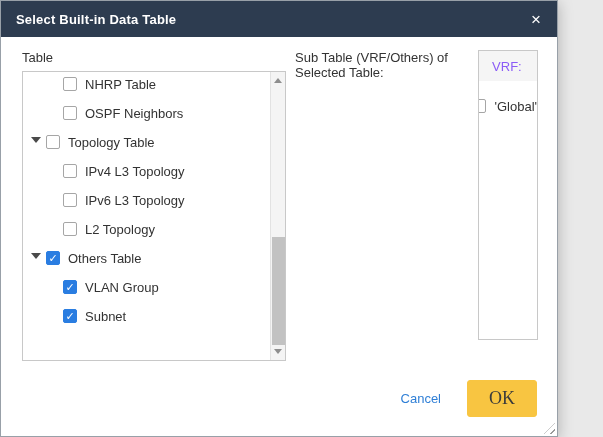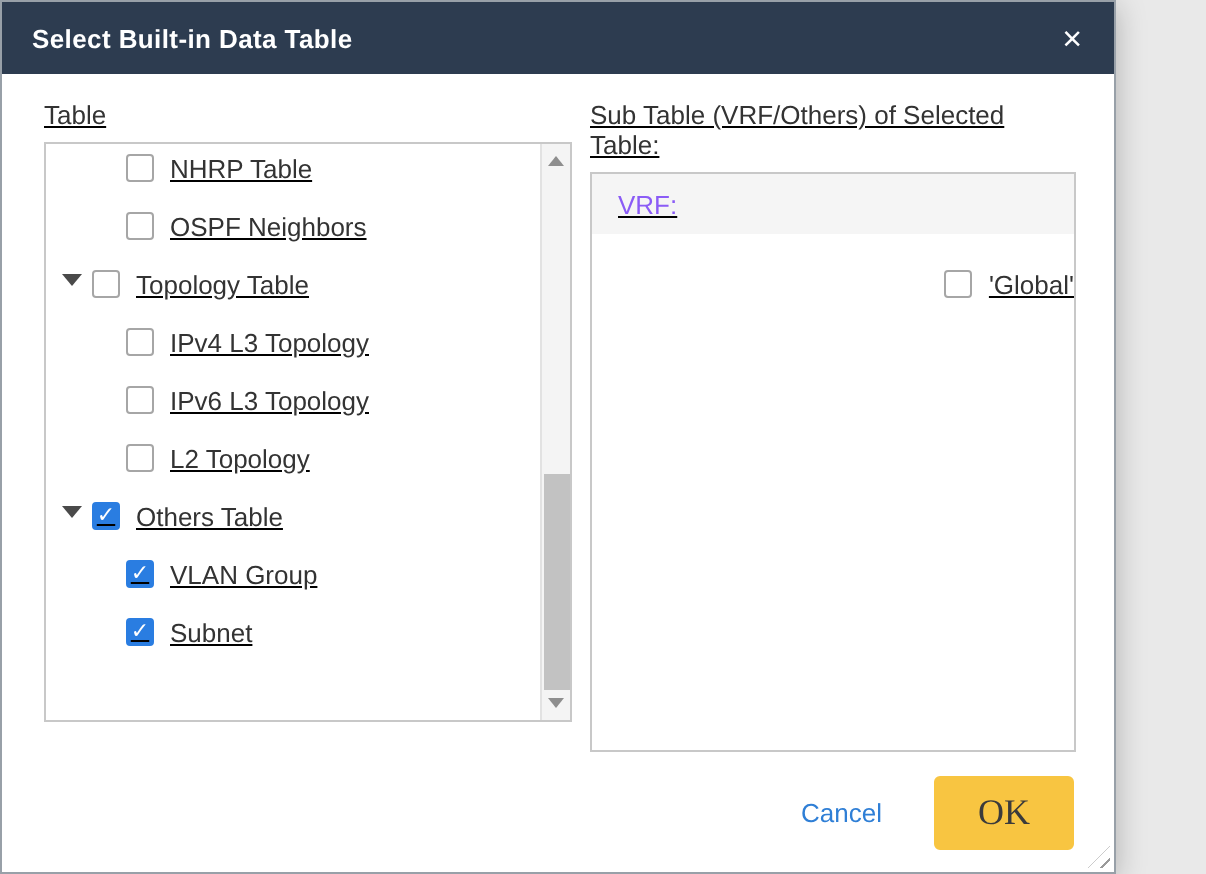--- a/index.html
+++ b/index.html
@@ -37,7 +37,7 @@
     padding: 2px 2px;
   }
 
-  .content { flex: 0 0 auto; padding: 13px 19px 0 21px; display: flex; gap: 9px; text-decoration: underline; }
+  .content { flex: 0 0 auto; padding: 13px 19px 0 21px; display: flex; gap: 9px; }
   .col-left  { width: 264px; flex: 0 0 auto; display: flex; flex-direction: column; }
   .col-right { flex: 1; display: flex; flex-direction: column; }
   .col-label { font-size: 13px; color: #333; margin-bottom: 6px; line-height: 15px; }

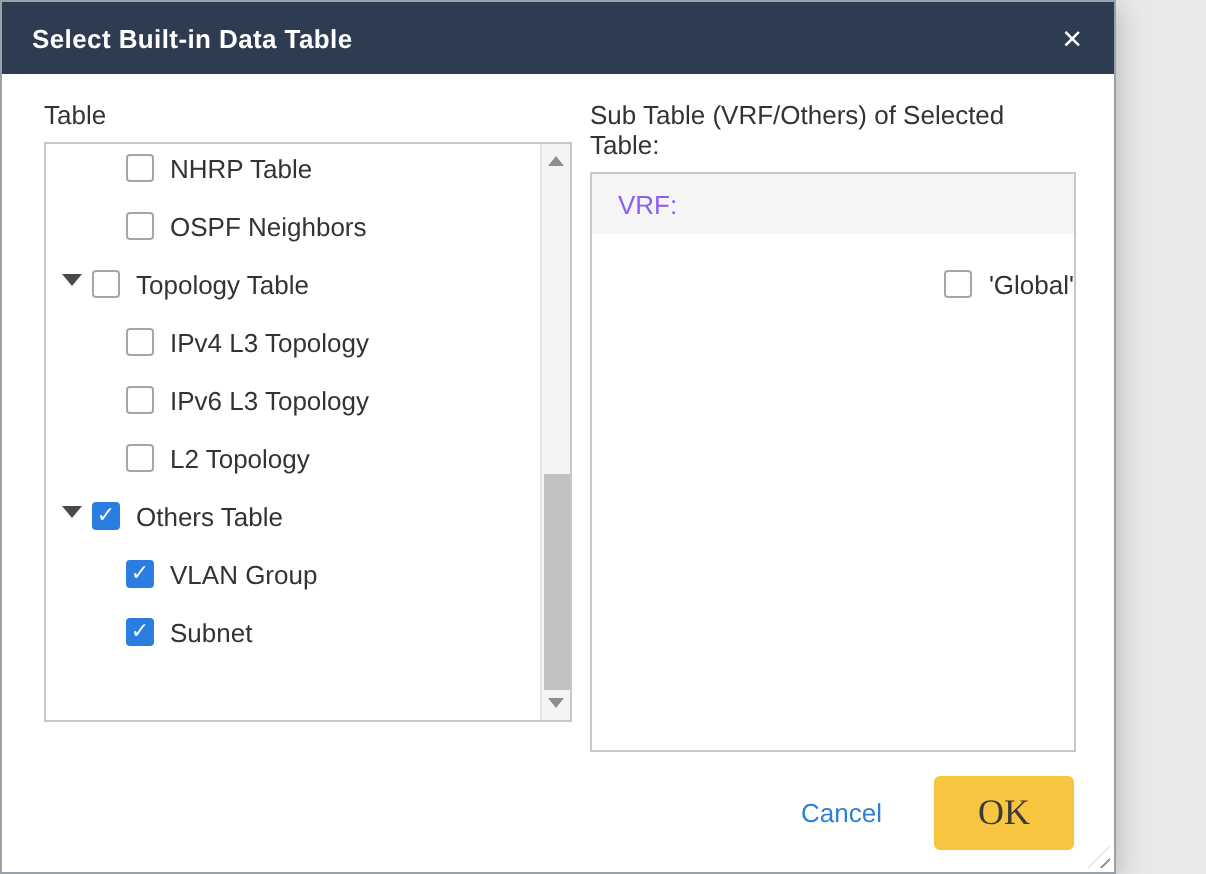--- a/index.html
+++ b/index.html
@@ -39,7 +39,7 @@
 
   .content { flex: 0 0 auto; padding: 13px 19px 0 21px; display: flex; gap: 9px; }
   .col-left  { width: 264px; flex: 0 0 auto; display: flex; flex-direction: column; }
-  .col-right { flex: 1; display: flex; flex-direction: column; }
+  .col-right { flex: 1; display: flex; flex-direction: row; }
   .col-label { font-size: 13px; color: #333; margin-bottom: 6px; line-height: 15px; }
 
   .panel {

